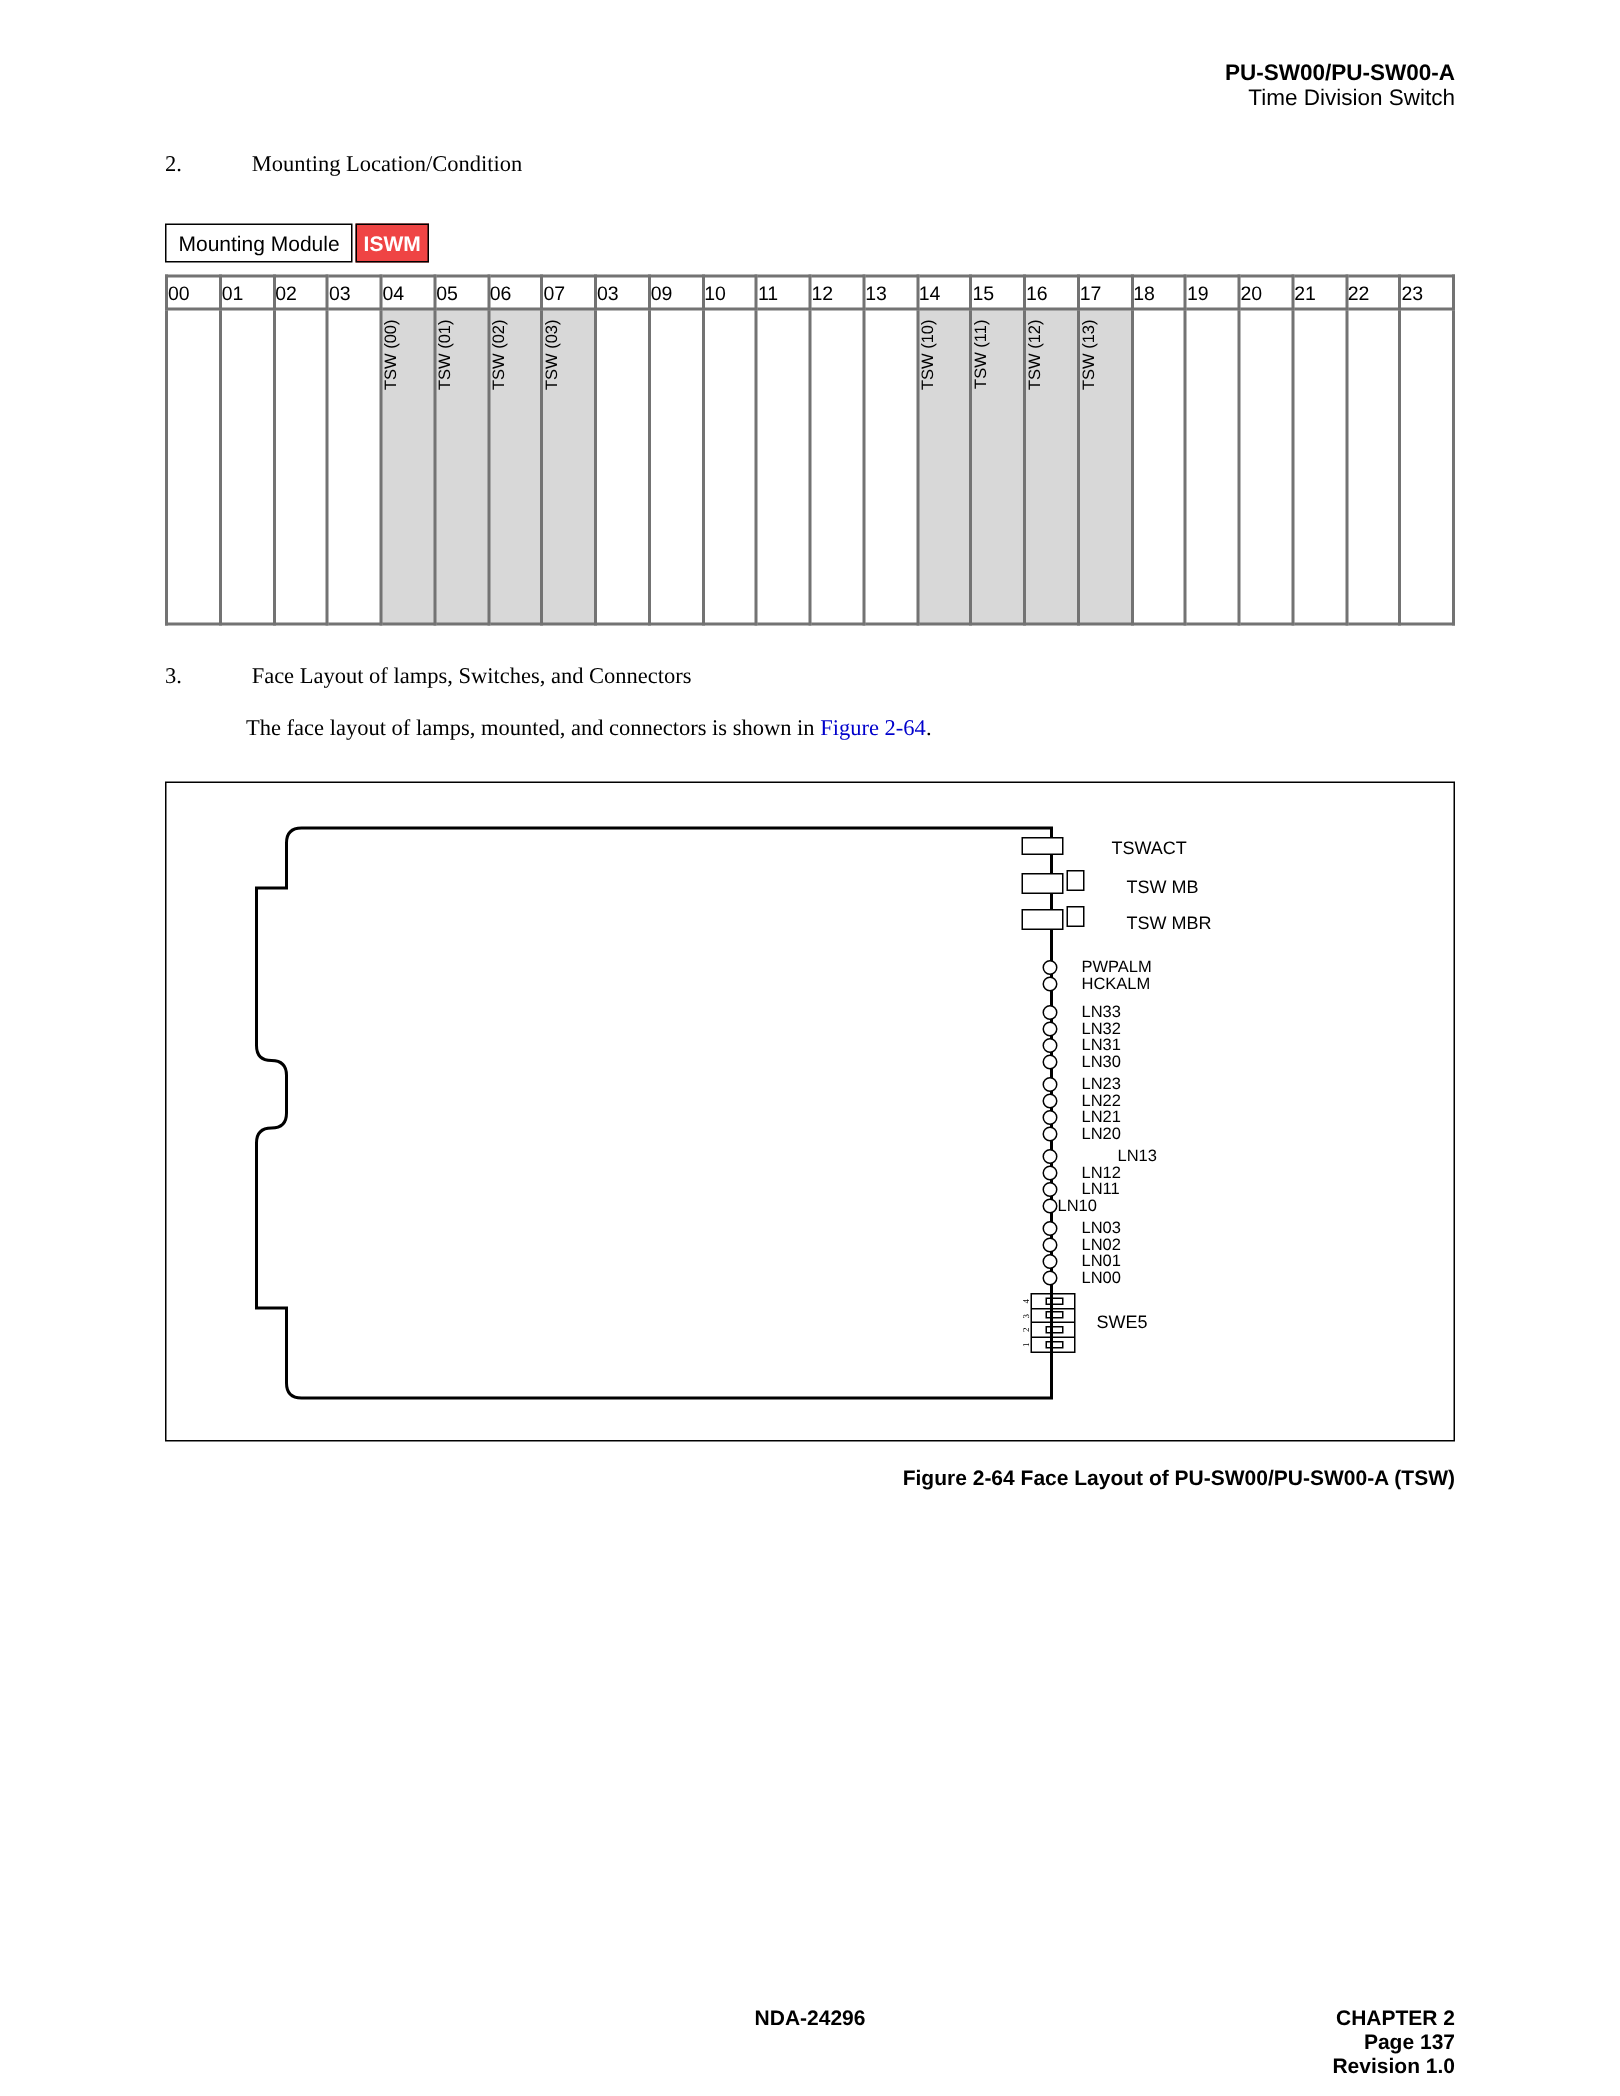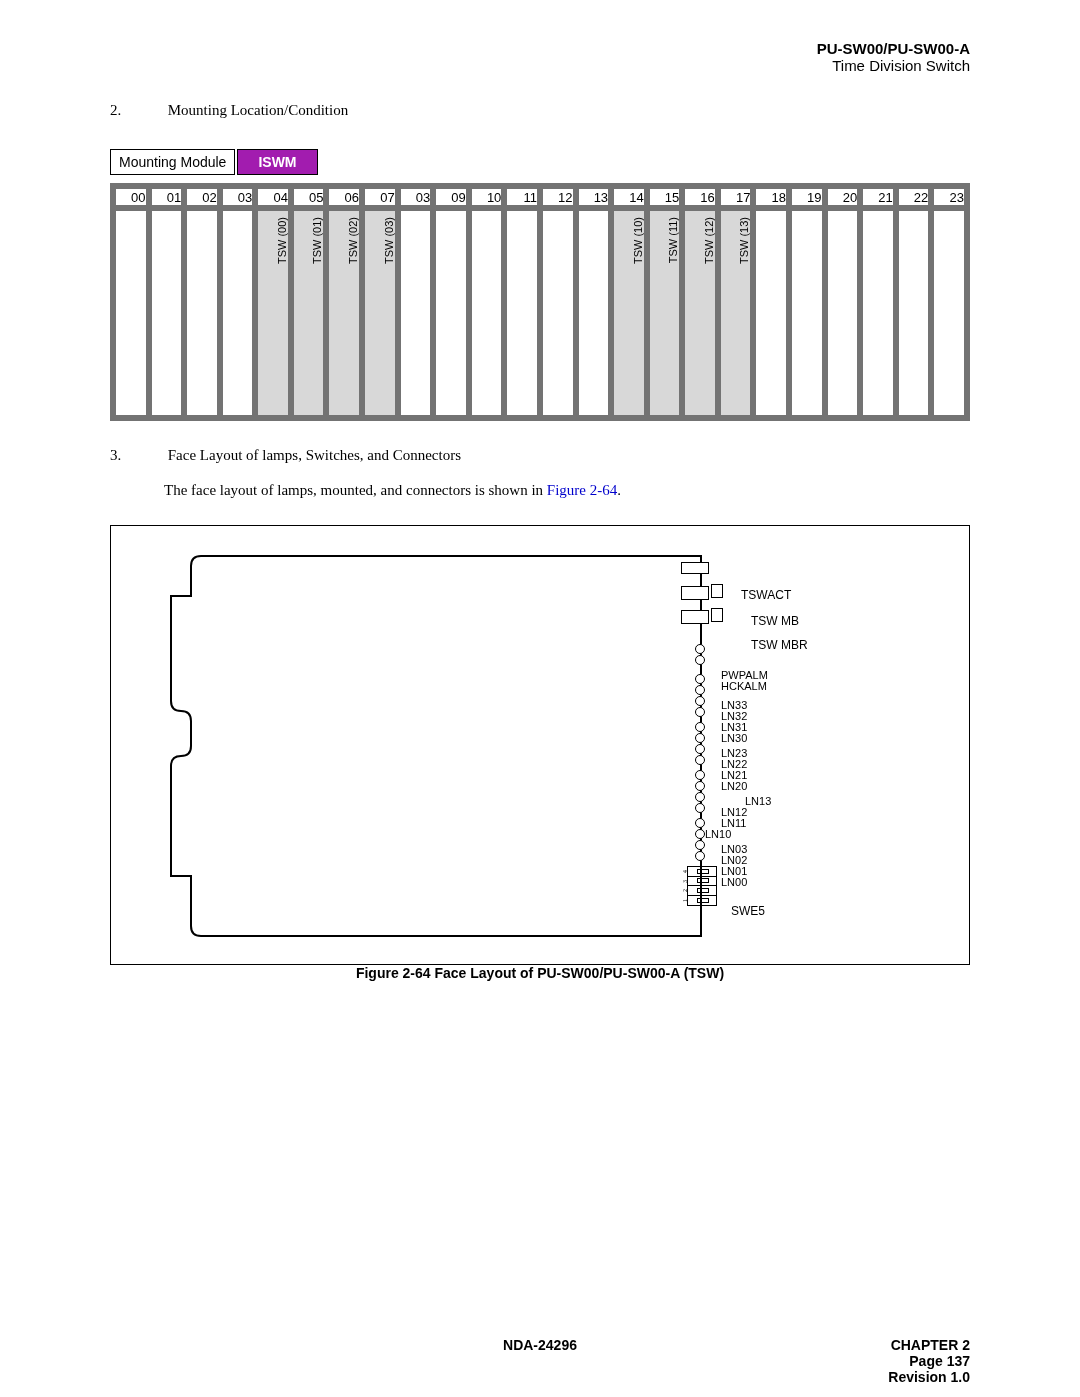--- a/index.html
+++ b/index.html
@@ -23,8 +23,8 @@
     display: inline-block; border: 1px solid #000; padding: 4px 8px; margin-right: 2px;
   }
   .module-name {
-    display: inline-block; background: #a21caf; color: #fff; font-weight: bold;
-    padding: 4px 20px; border: 1px solid #000;
+    display: inline-block; background: #ef4444; color: #fff; font-weight: bold;
+    padding: 4px 4px; border: 1px solid #000;
   }
   table.slots { border-collapse: collapse; width: 100%; table-layout: fixed; font-family: Arial, Helvetica, sans-serif; }
   table.slots td, table.slots th { border: 6px solid #737373; text-align: right; }

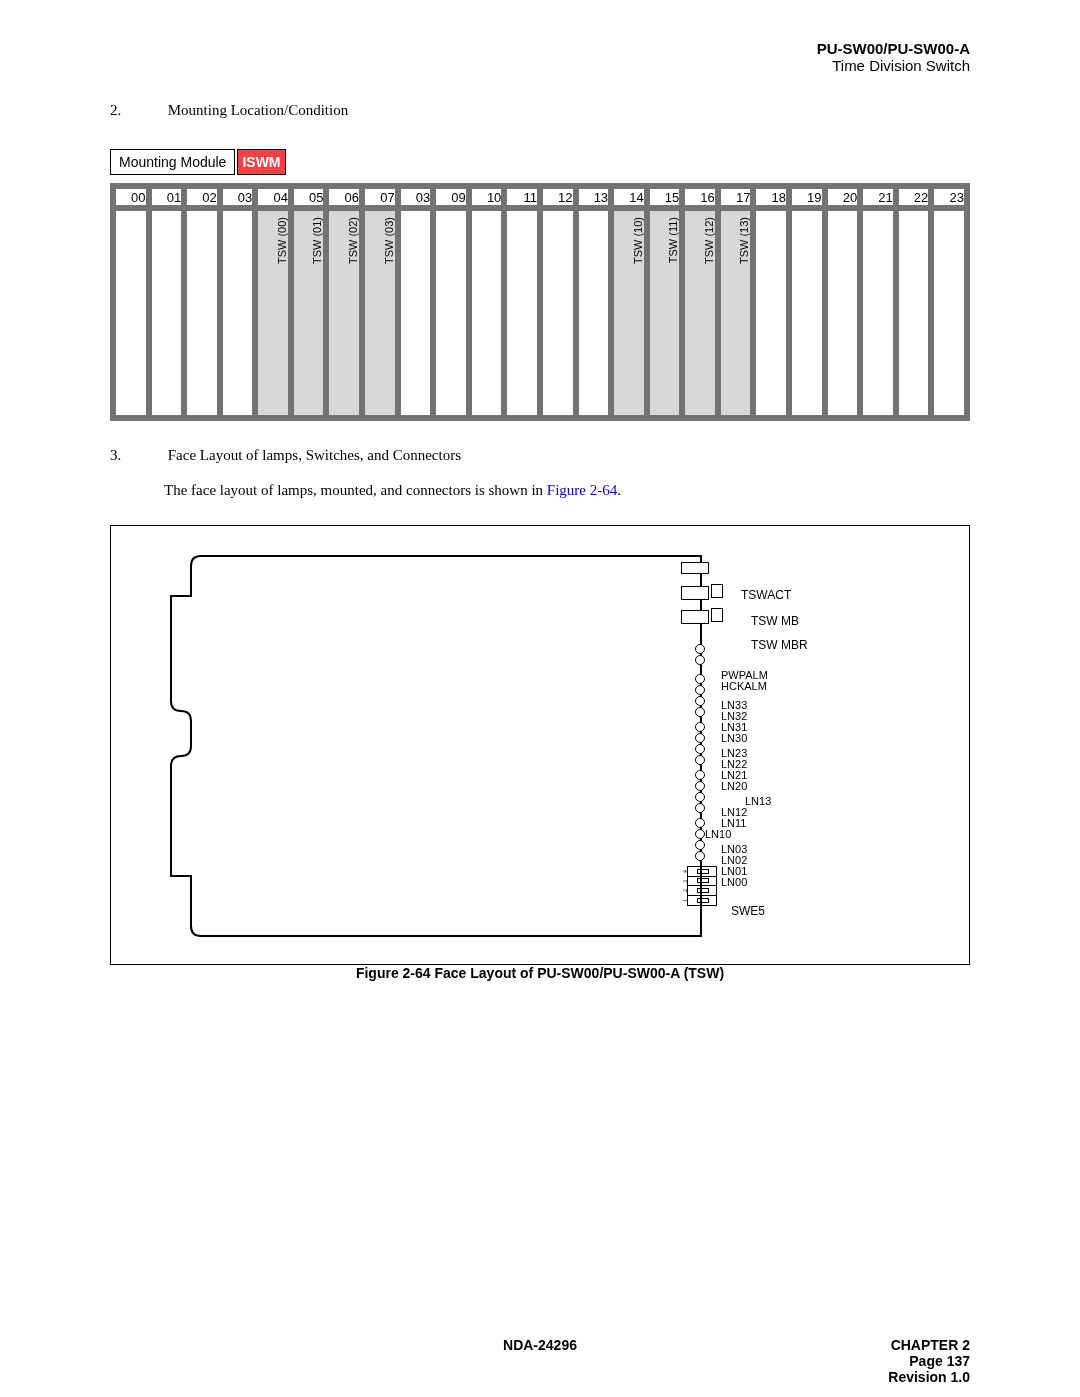--- a/index.html
+++ b/index.html
@@ -27,7 +27,7 @@
     padding: 4px 4px; border: 1px solid #000;
   }
   table.slots { border-collapse: collapse; width: 100%; table-layout: fixed; font-family: Arial, Helvetica, sans-serif; }
-  table.slots td, table.slots th { border: 6px solid #737373; text-align: right; }
+  table.slots td, table.slots th { border: 2px solid #737373; text-align: left; }
   table.slots th { font-weight: normal; font-size: 13px; height: 22px; }
   table.slots td { height: 210px; vertical-align: top; padding-top: 6px; }
   td.shaded { background: #d8d8d8; }

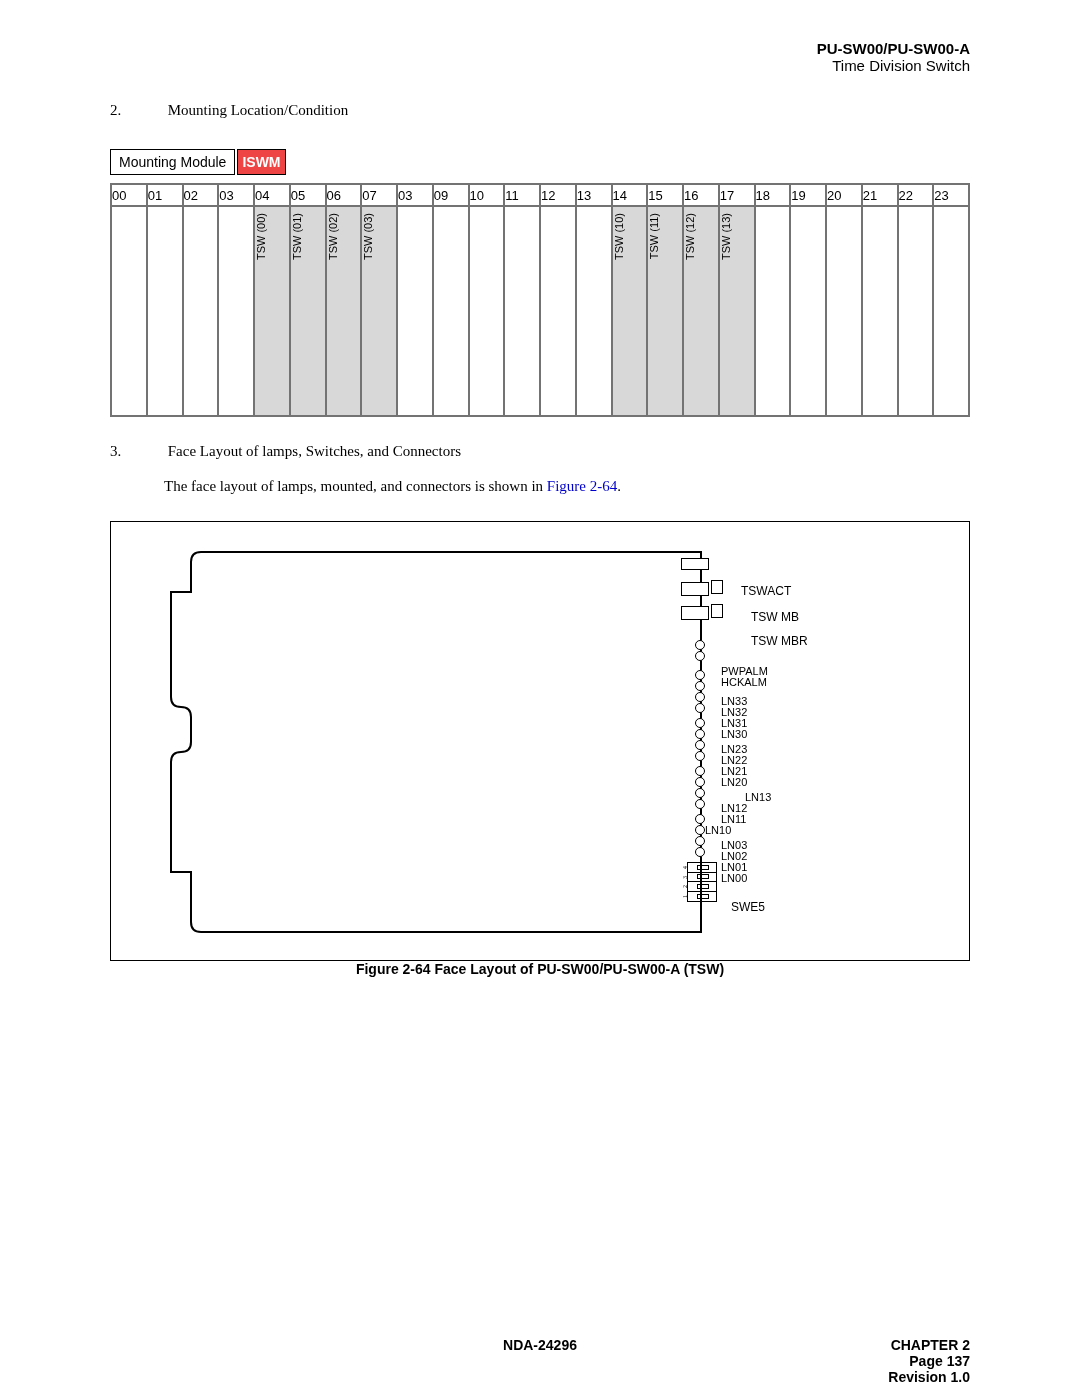--- a/index.html
+++ b/index.html
@@ -40,7 +40,7 @@
   .card-outline {
     position: absolute; left: 50px; top: 20px; width: 560px; height: 400px;
   }
-  .lamp-label { position: absolute; font-family: Arial, Helvetica, sans-serif; font-size: 11px; white-space: nowrap; margin-top: 26px; }
+  .lamp-label { position: absolute; font-family: Arial, Helvetica, sans-serif; font-size: 11px; white-space: nowrap; }
   .lamp-title { font-size: 12px; }
   .hole { position: absolute; width: 10px; height: 10px; border: 1.5px solid #000; border-radius: 50%; background: #fff; }
   .rect { position: absolute; border: 1.5px solid #000; background: #fff; }

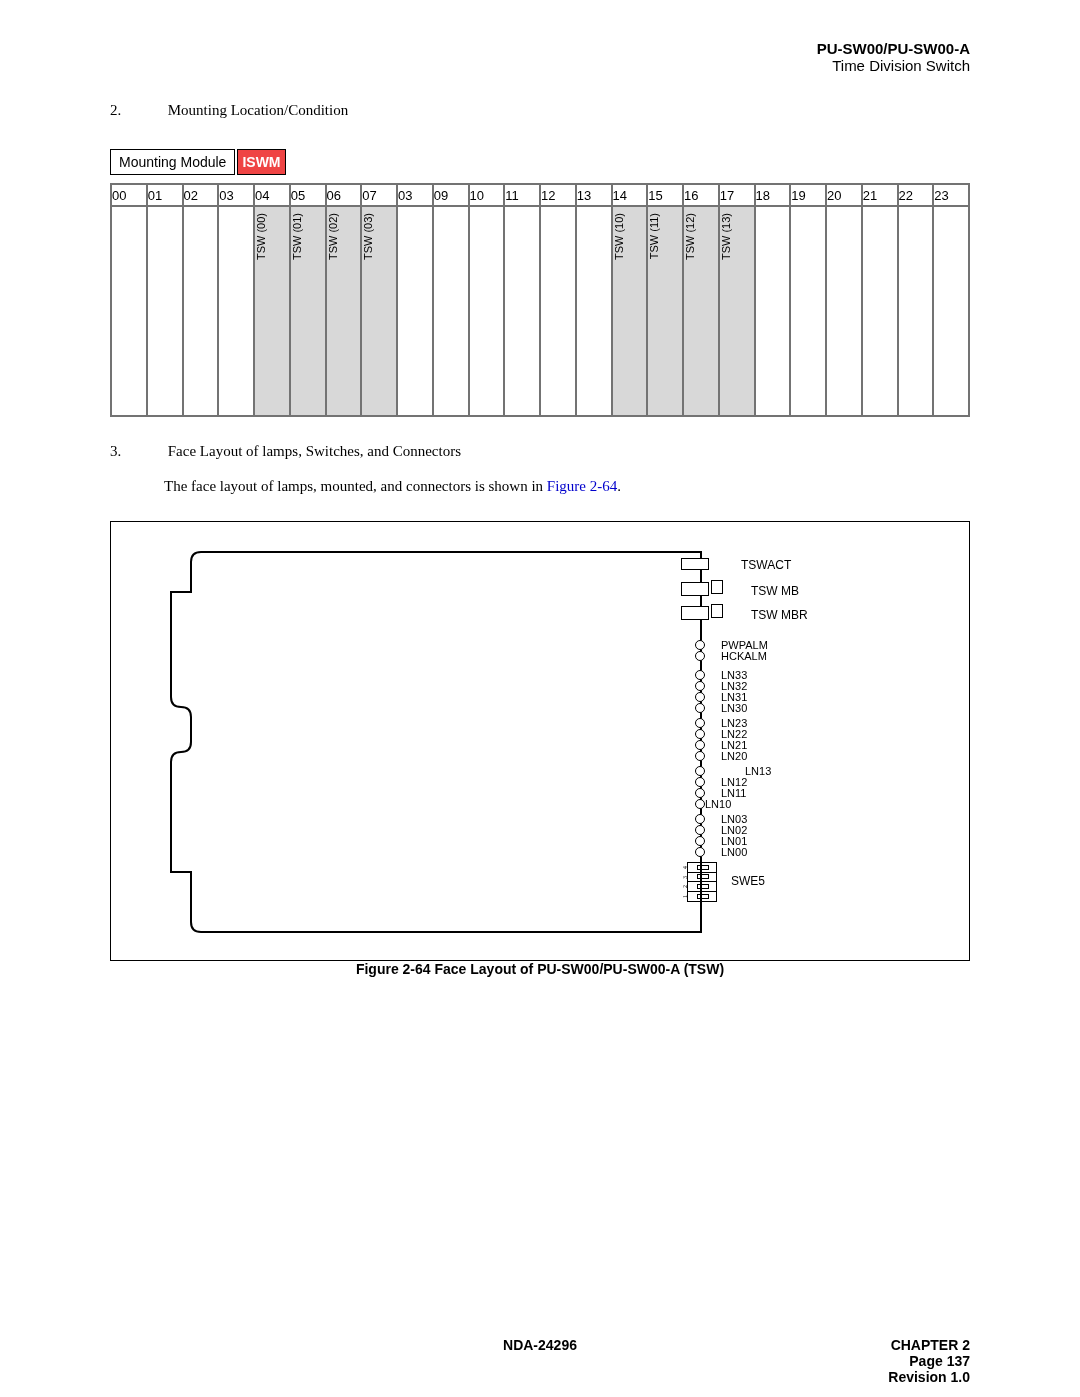--- a/index.html
+++ b/index.html
@@ -48,7 +48,7 @@
   .swe5-slot { border-bottom: 1px solid #000; height: 25%; font-size: 6px; font-family: Arial, sans-serif; padding-left: 1px; display:flex; align-items:center; }
   .swe5-slot:last-child { border-bottom: none; }
   .sw-num { writing-mode: vertical-rl; transform: rotate(180deg); font-size: 6px; }
-  .fig-caption { text-align: center; font-family: Arial, Helvetica, sans-serif; font-weight: bold; font-size: 14px; margin-top: 0; }
+  .fig-caption { text-align: right; font-family: Arial, Helvetica, sans-serif; font-weight: bold; font-size: 14px; margin-top: 16px; }
   .footer {
     position: absolute; bottom: 60px; left: 110px; right: 110px;
     font-family: Arial, Helvetica, sans-serif; font-weight: bold; font-size: 14px;

